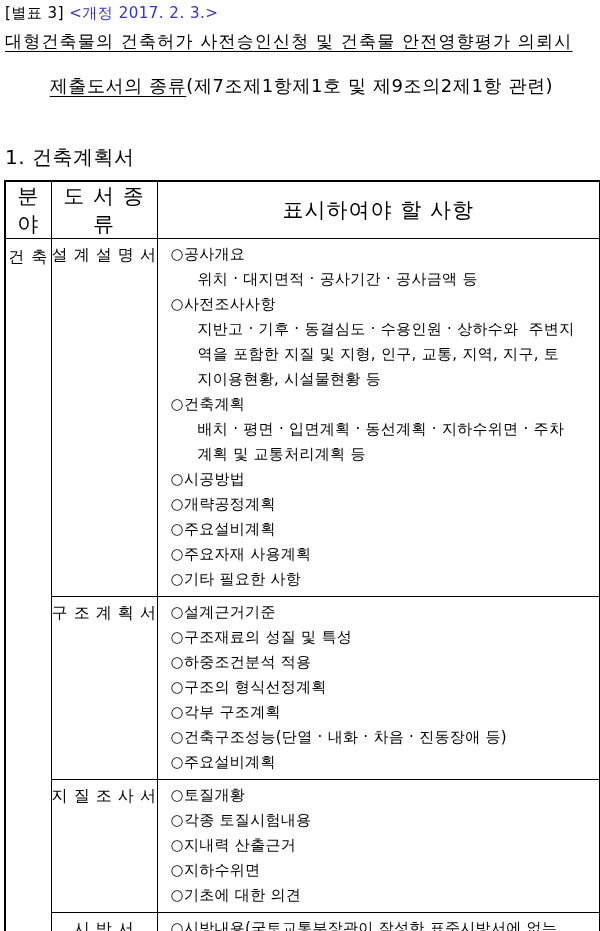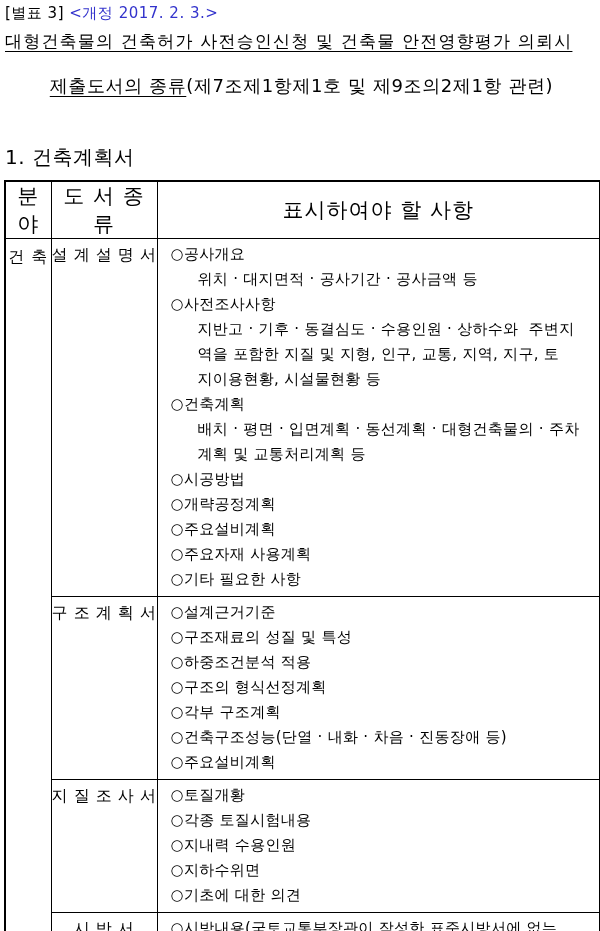--- a/index.html
+++ b/index.html
@@ -89,7 +89,7 @@
             <div class="line cont">역을 포함한 지질 및 지형, 인구, 교통, 지역, 지구, 토</div>
             <div class="line cont">지이용현황, 시설물현황 등</div>
             <div class="line">○건축계획</div>
-            <div class="line cont">배치 · 평면 · 입면계획 · 동선계획 · 대형건축물의 · 주차</div>
+            <div class="line cont">배치 · 평면 · 입면계획 · 동선계획 · 지하수위면 · 주차</div>
             <div class="line cont">계획 및 교통처리계획 등</div>
             <div class="line">○시공방법</div>
             <div class="line">○개략공정계획</div>

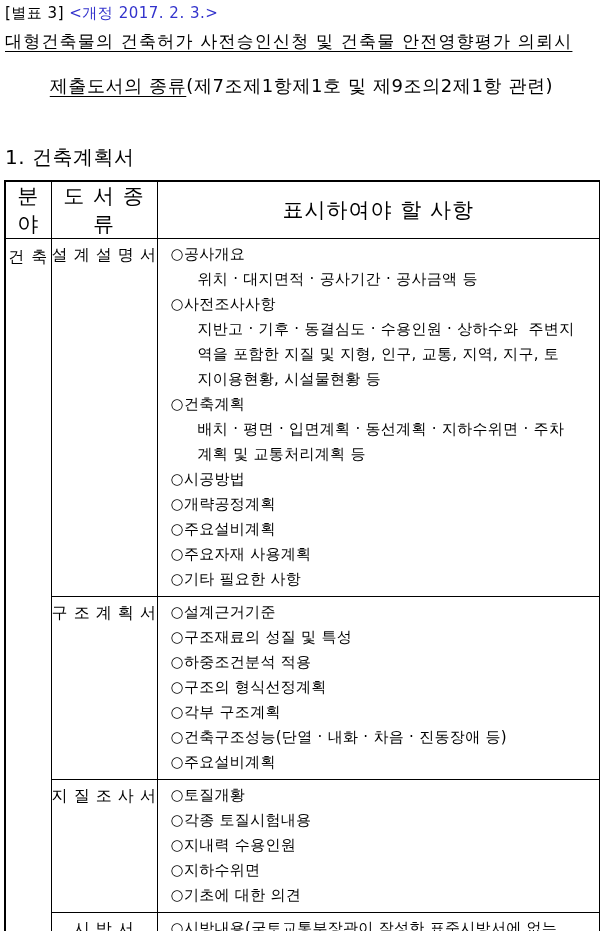--- a/index.html
+++ b/index.html
@@ -115,7 +115,7 @@
           <td class="content-cell">
             <div class="line">○토질개황</div>
             <div class="line">○각종 토질시험내용</div>
-            <div class="line">○지내력 수용인원</div>
+            <div class="line">○지내력 산출근거</div>
             <div class="line">○지하수위면</div>
             <div class="line">○기초에 대한 의견</div>
           </td>

